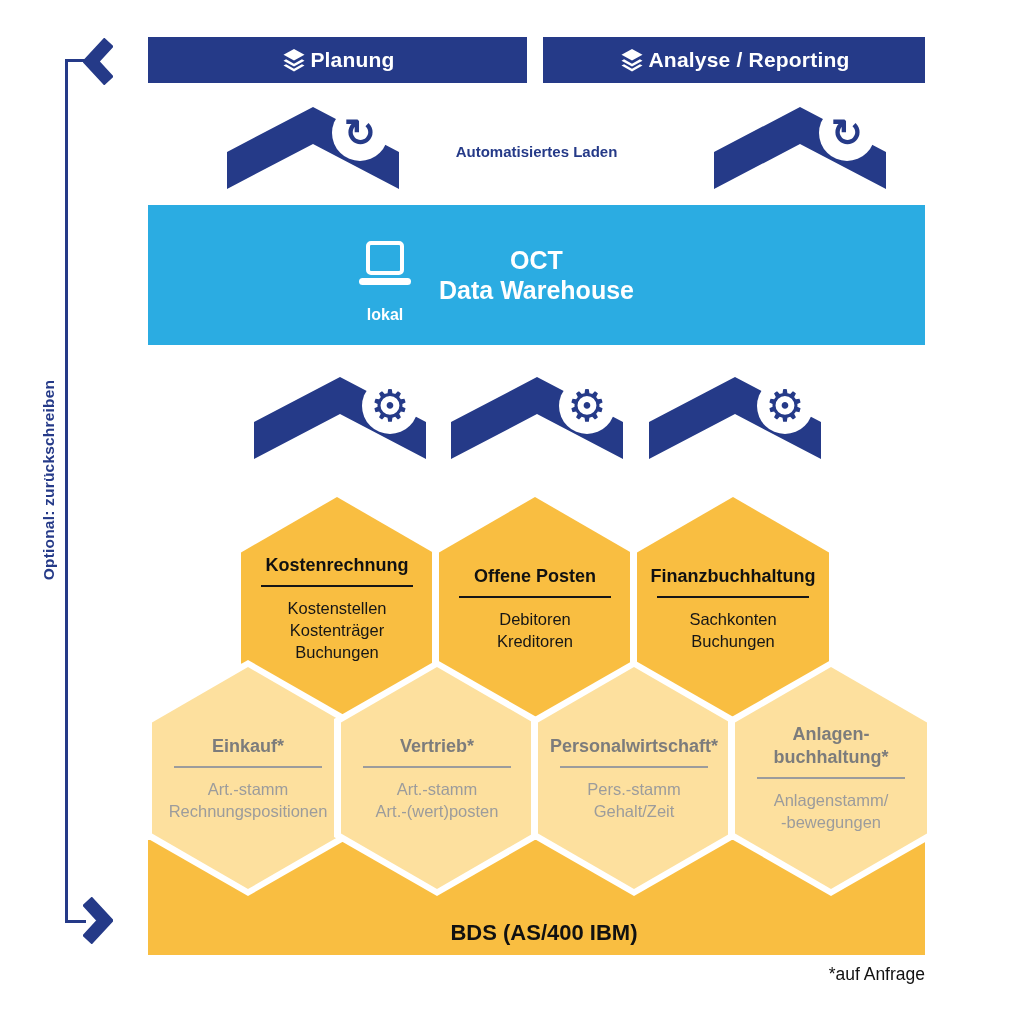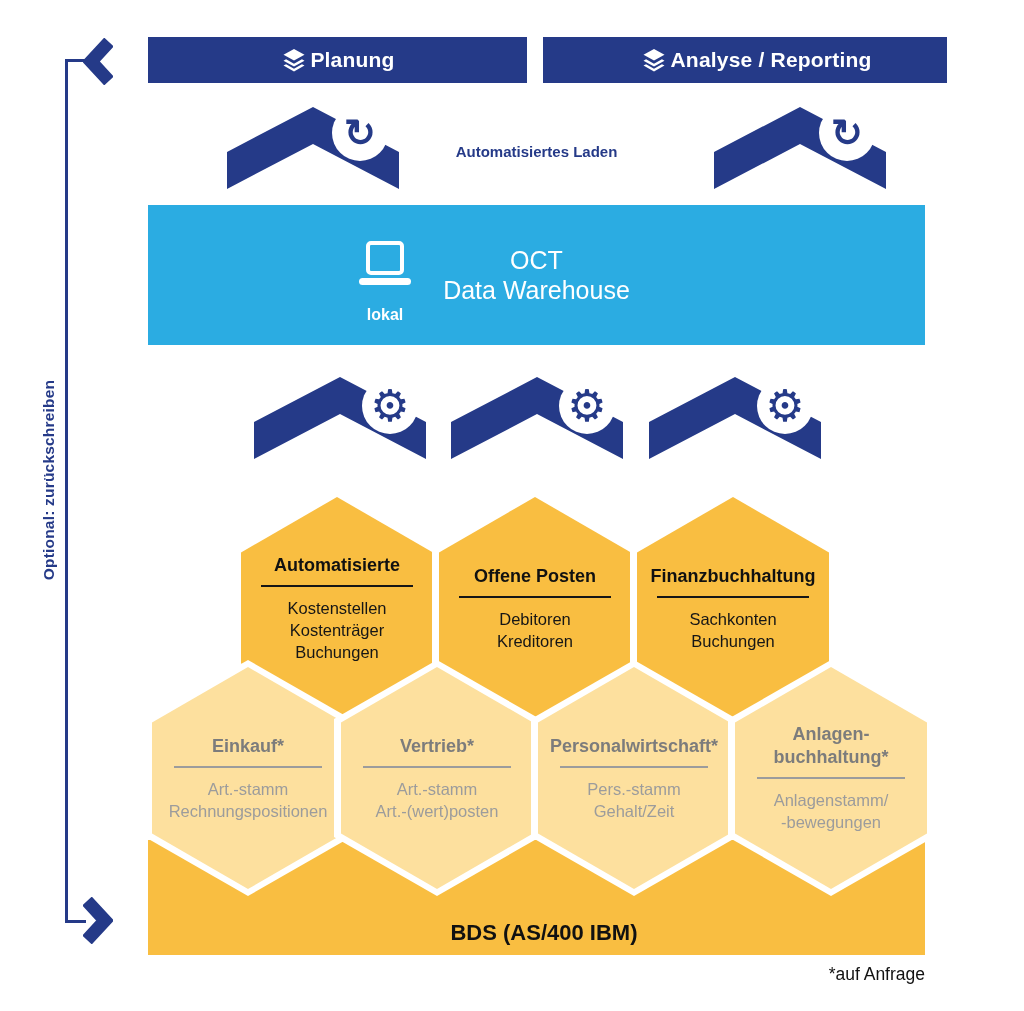--- a/index.html
+++ b/index.html
@@ -23,7 +23,7 @@
           display:flex;align-items:center;justify-content:center;gap:2px;
           font-weight:bold;font-size:21px;letter-spacing:.2px;}
   .banner-planung{left:148px;width:379px;}
-  .banner-analyse{left:543px;width:382px;padding-left:22px;}
+  .banner-analyse{left:543px;width:382px;}
 
   
   .arrow{position:absolute;width:172px;height:82px;}

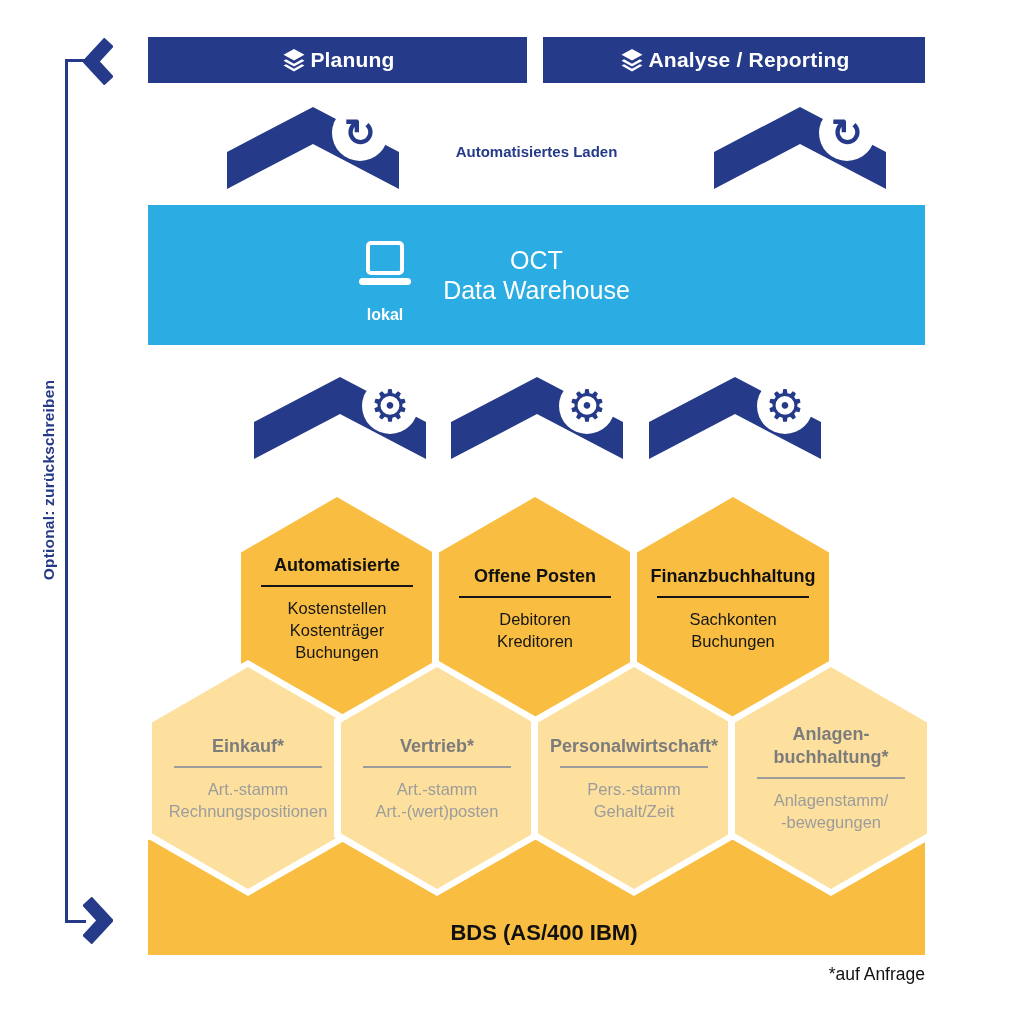--- a/index.html
+++ b/index.html
@@ -47,7 +47,7 @@
   .warehouse{position:absolute;left:148px;top:205px;width:777px;height:140px;
              background:#2BACE2;color:#fff;}
   .wh-title{position:absolute;left:0;right:0;top:40px;text-align:center;
-            font-weight:normal;font-size:25px;line-height:30px;}
+            font-weight:bold;font-size:25px;line-height:30px;}
   .wh-side{position:absolute;top:35px;width:120px;display:flex;flex-direction:column;
            align-items:center;}
   .wh-local{left:177px;}

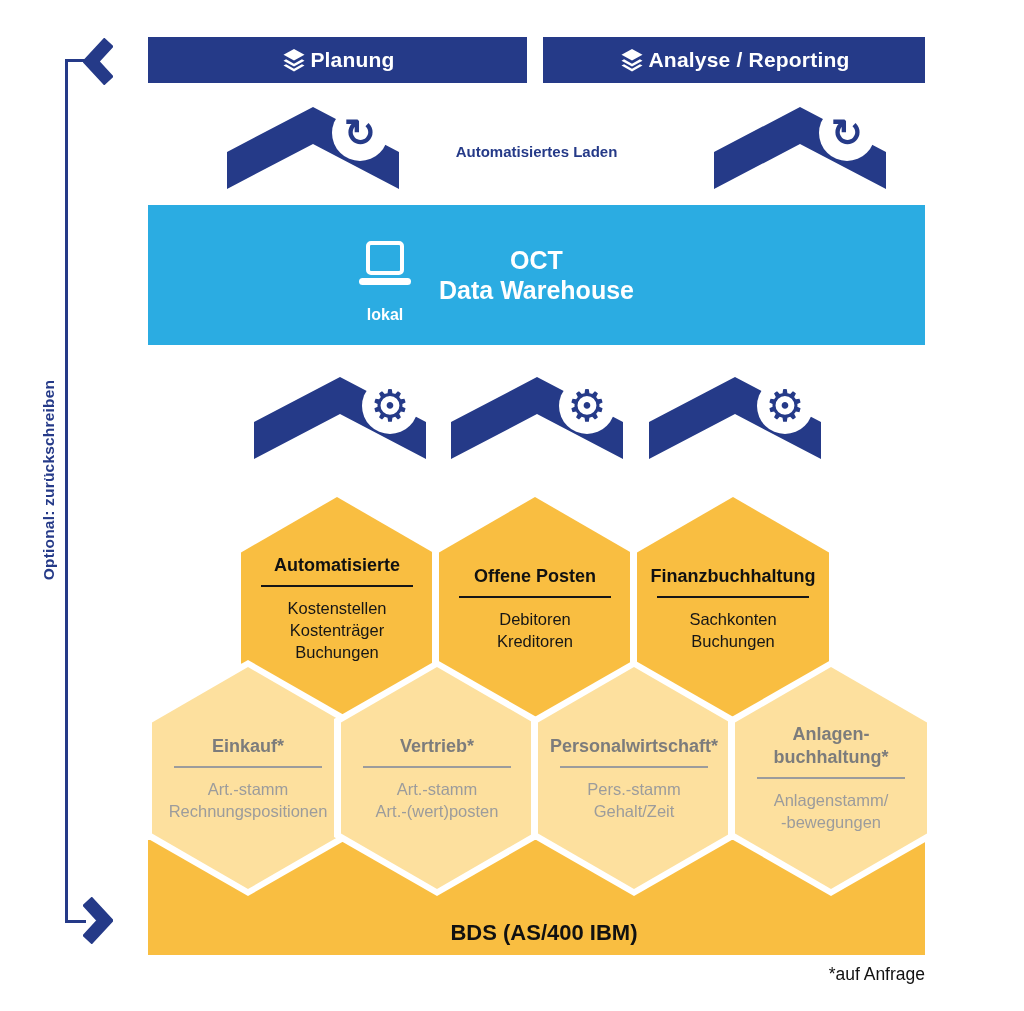--- a/index.html
+++ b/index.html
@@ -184,7 +184,7 @@
 <div class="hexo r1" style="left: 234px; top: 490px;">
       <div class="hexi">
         <div class="hex-title">
-          <div>Automatisierte</div>
+          <div>Kostenrechnung</div>
         </div>
         <div class="hex-div"></div>
         <div class="hex-item">Kostenstellen</div>

